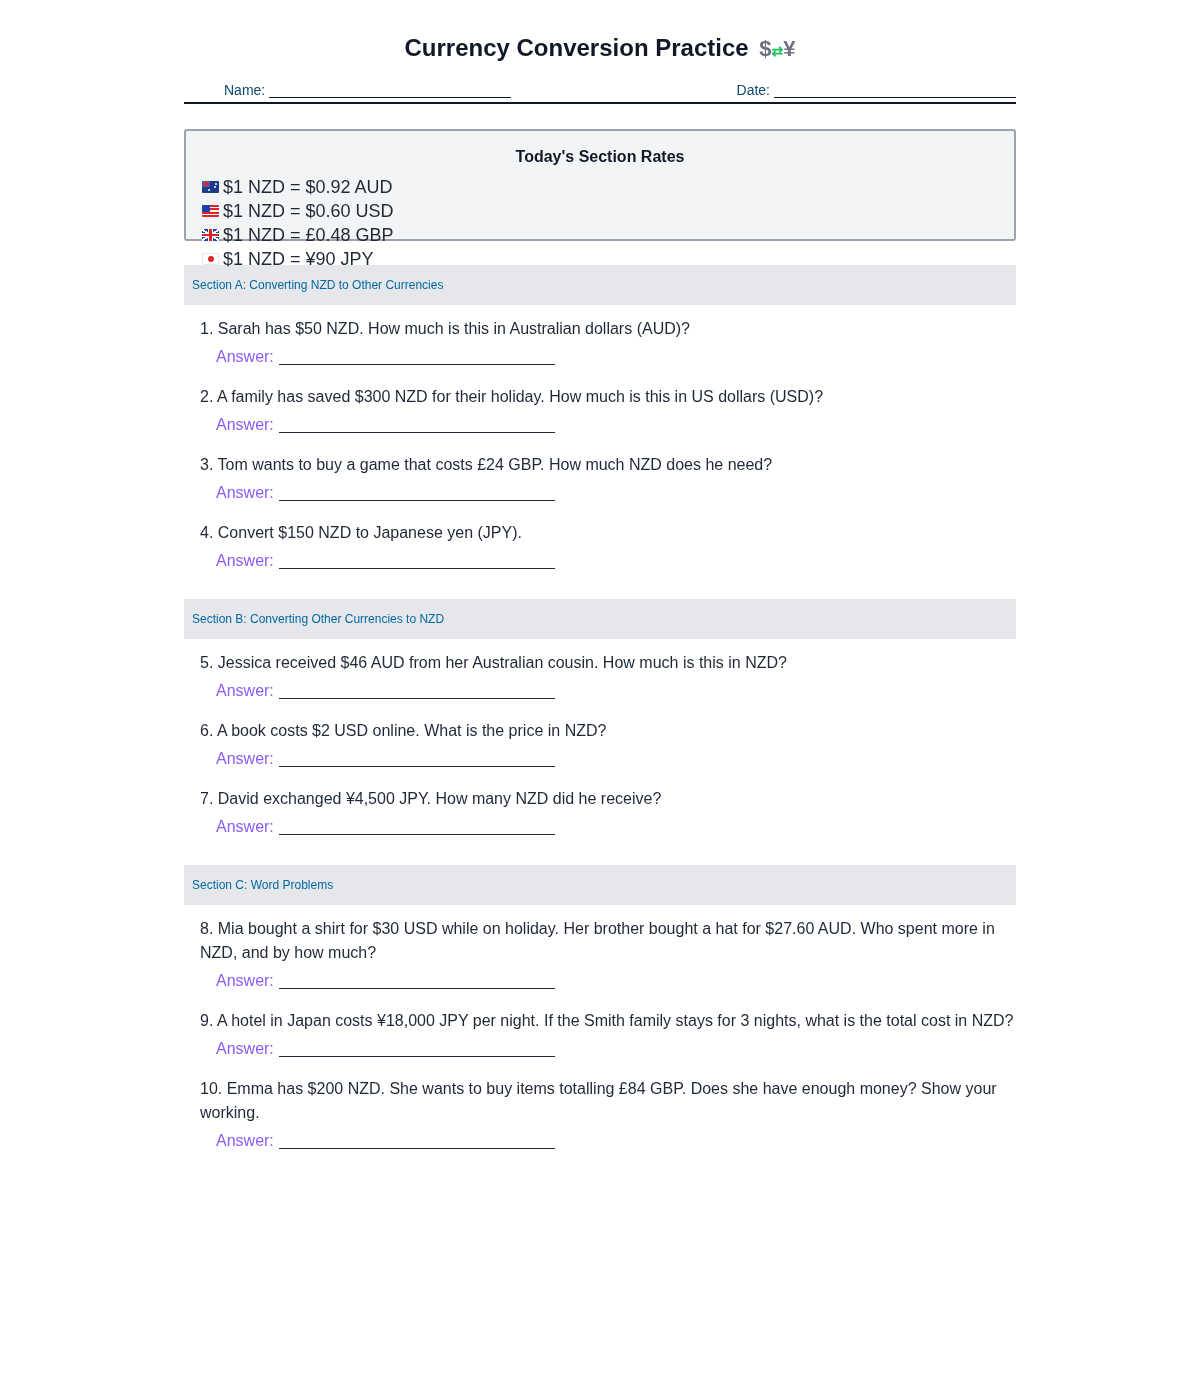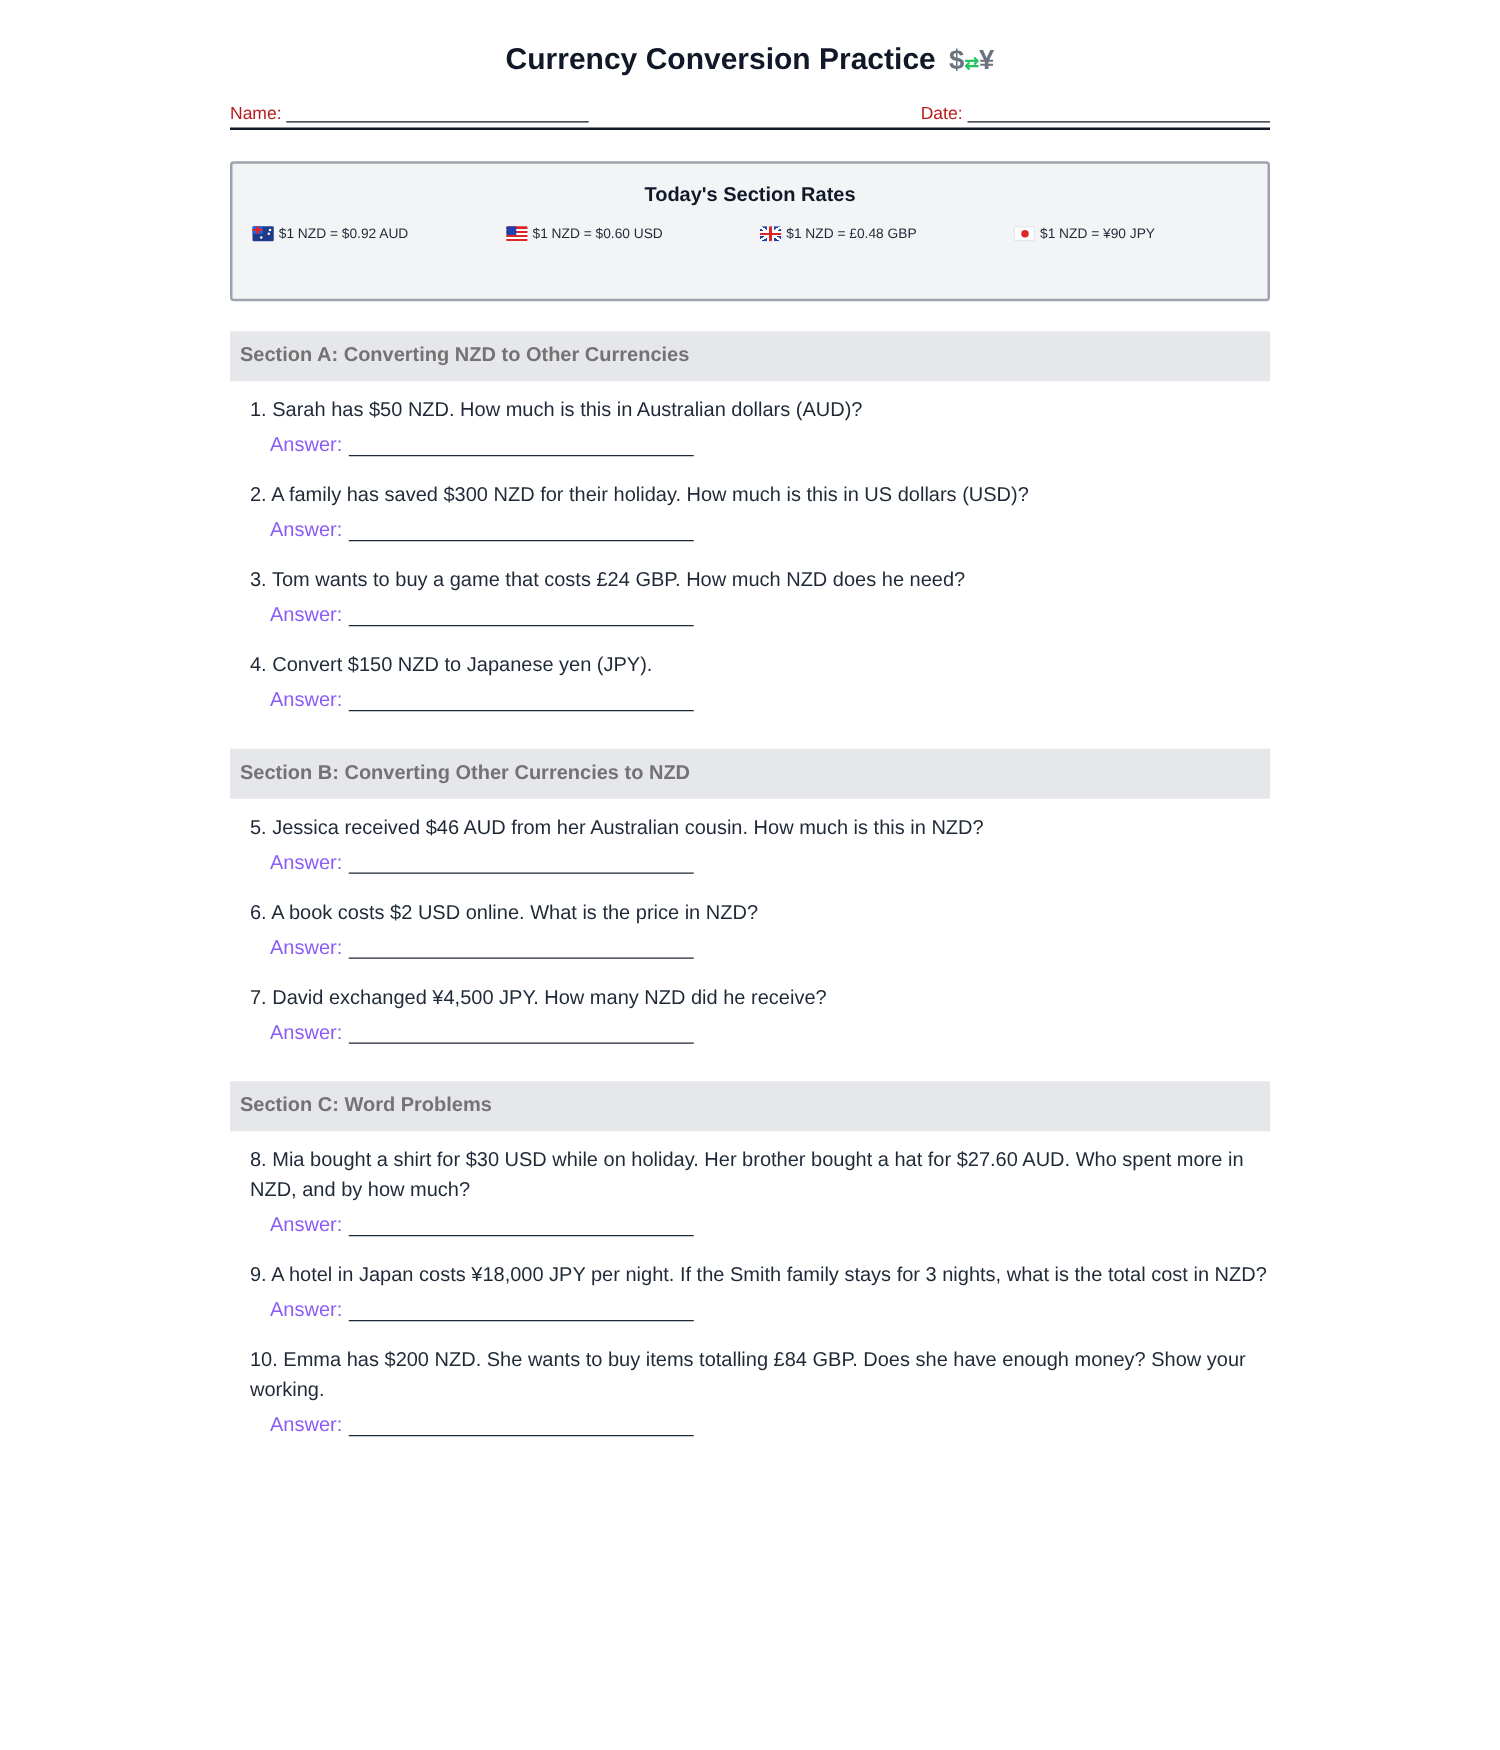--- a/index.html
+++ b/index.html
@@ -38,9 +38,10 @@
       justify-content: space-between;
       margin-top: 14px;
       font-size: 14px;
-      color: #b91c1c;
+      color: #0c4a6e;
       height: 21px;
       line-height: 21px;
+      margin-left: 40px;
     }
     .meta-field { display: flex; align-items: baseline; }
     .meta-line {

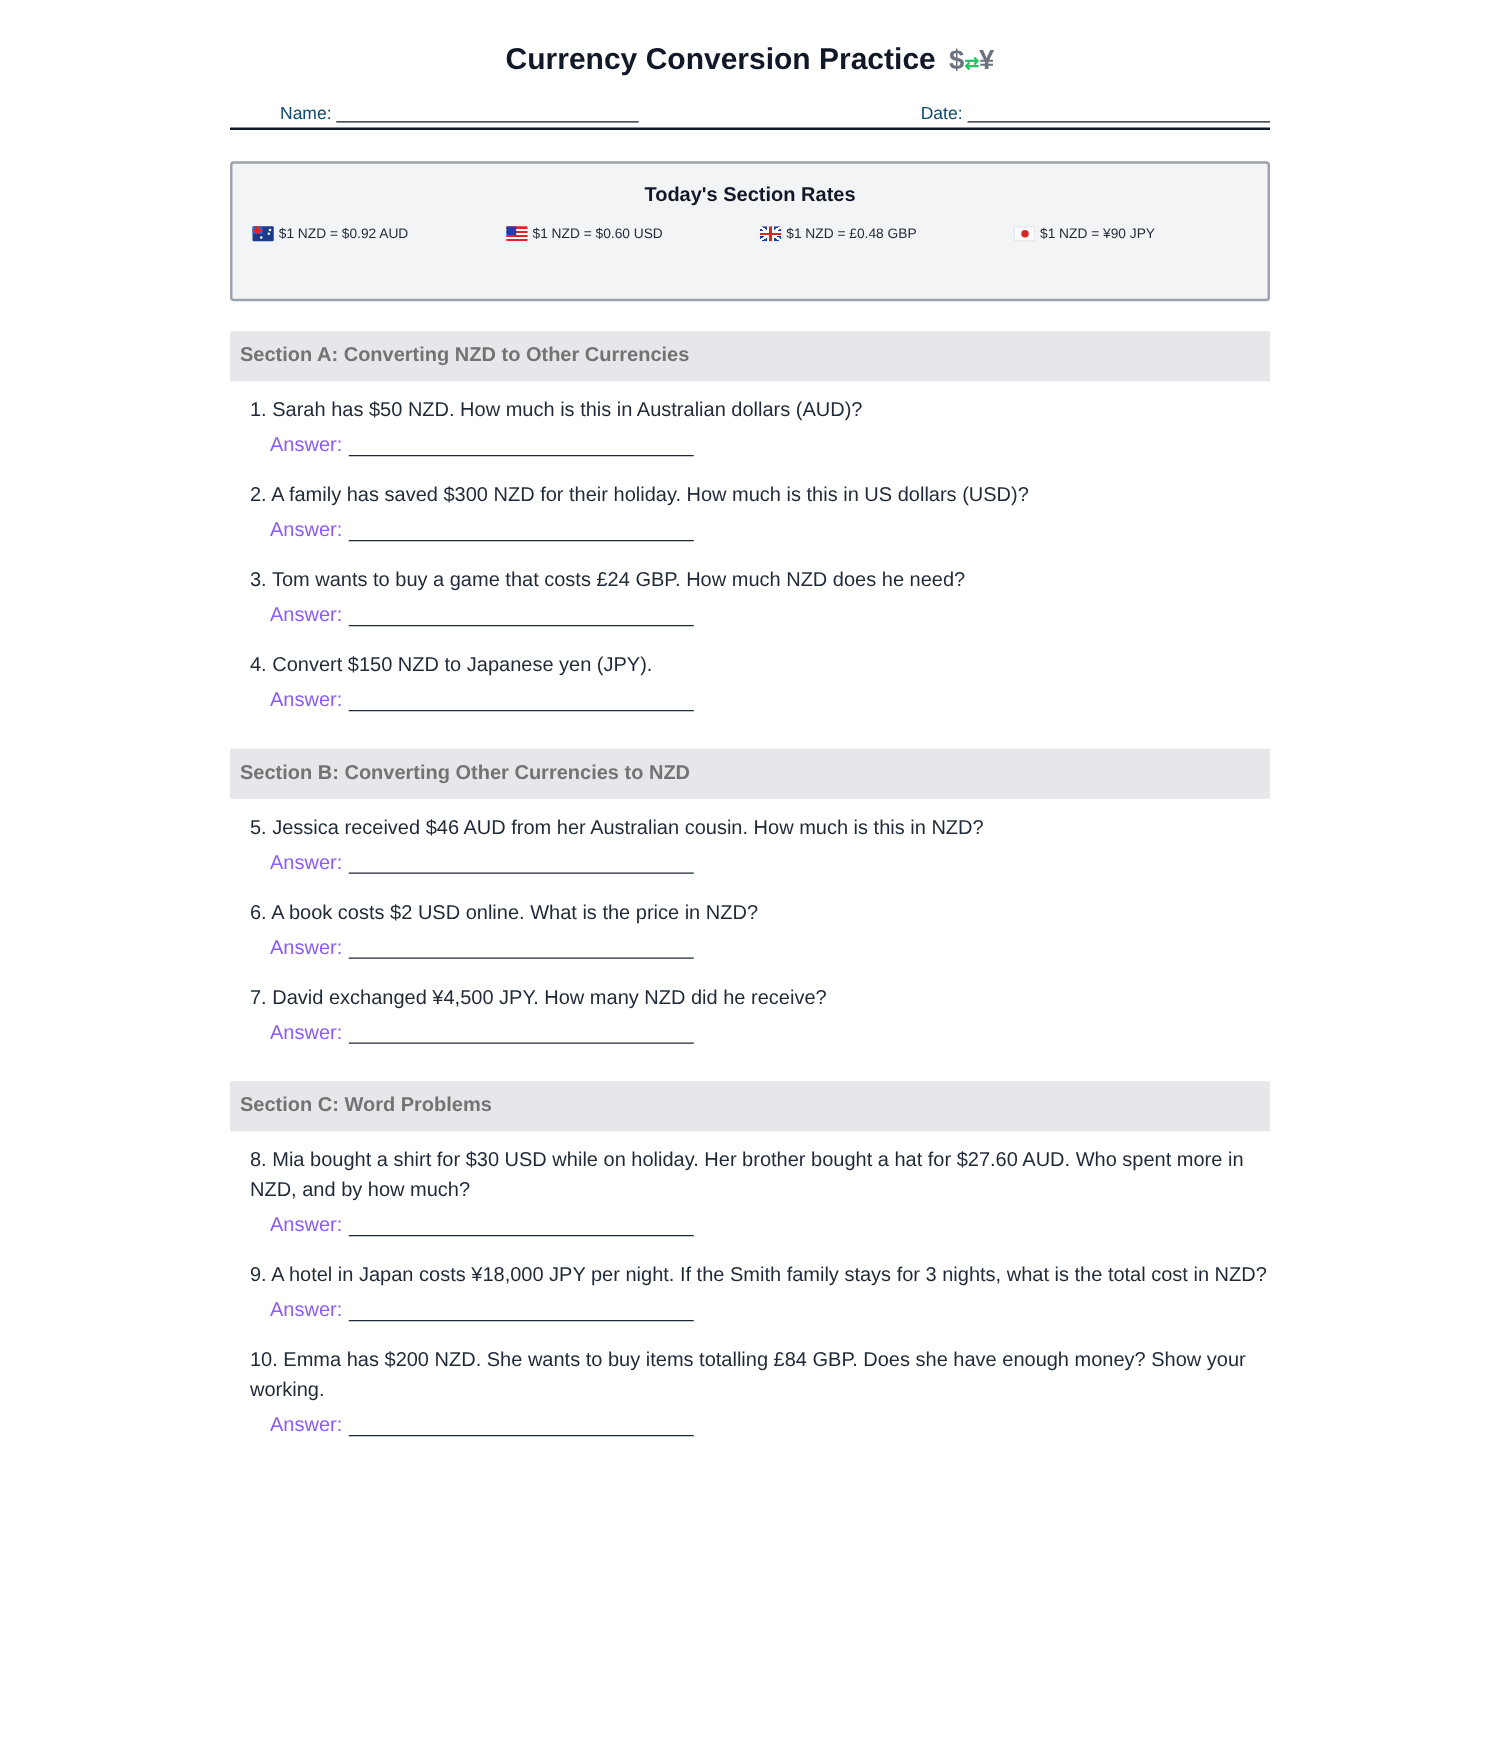--- a/index.html
+++ b/index.html
@@ -74,11 +74,11 @@
     }
     .rates-grid {
       display: grid;
-      grid-template-columns: 1fr 1fr 1fr 1fr;
+      grid-template-columns: 1fr;
       column-gap: 16px;
       row-gap: 4px;
       margin-top: 10px;
-      font-size: 11px;
+      font-size: 18px;
       color: #1f2937;
     }
     .rate-item { line-height: 20px; display: flex; align-items: center; }

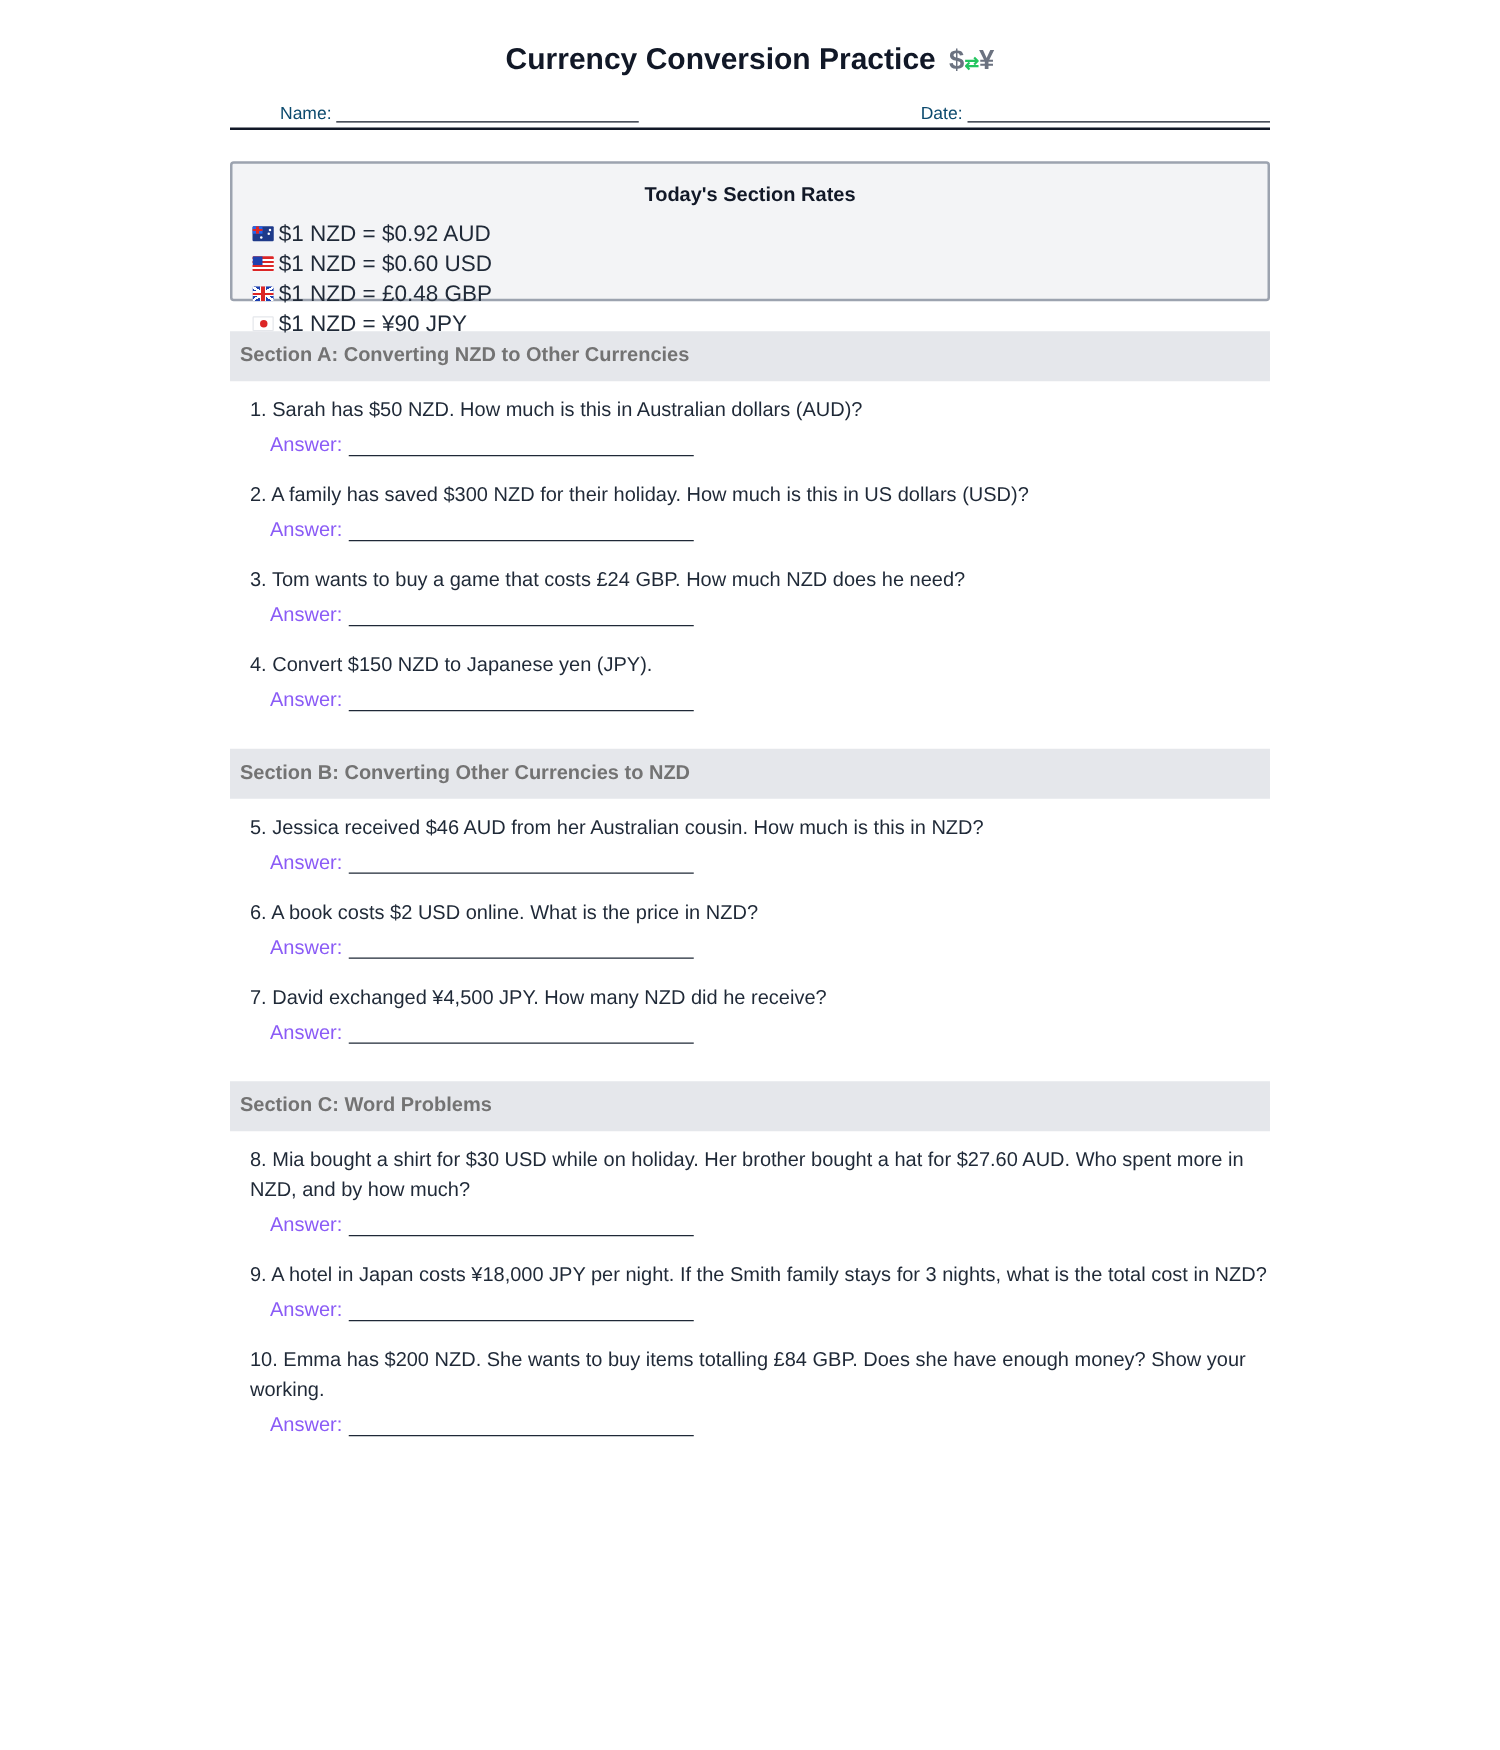--- a/index.html
+++ b/index.html
@@ -131,9 +131,9 @@
       height: 40px;
       line-height: 40px;
       padding-left: 8px;
-      font-size: 16px;
-      font-weight: bold;
-      color: #737373;
+      font-size: 12px;
+      font-weight: normal;
+      color: #0369a1;
     }
     .questions {
       padding: 12px 0 0 16px;

